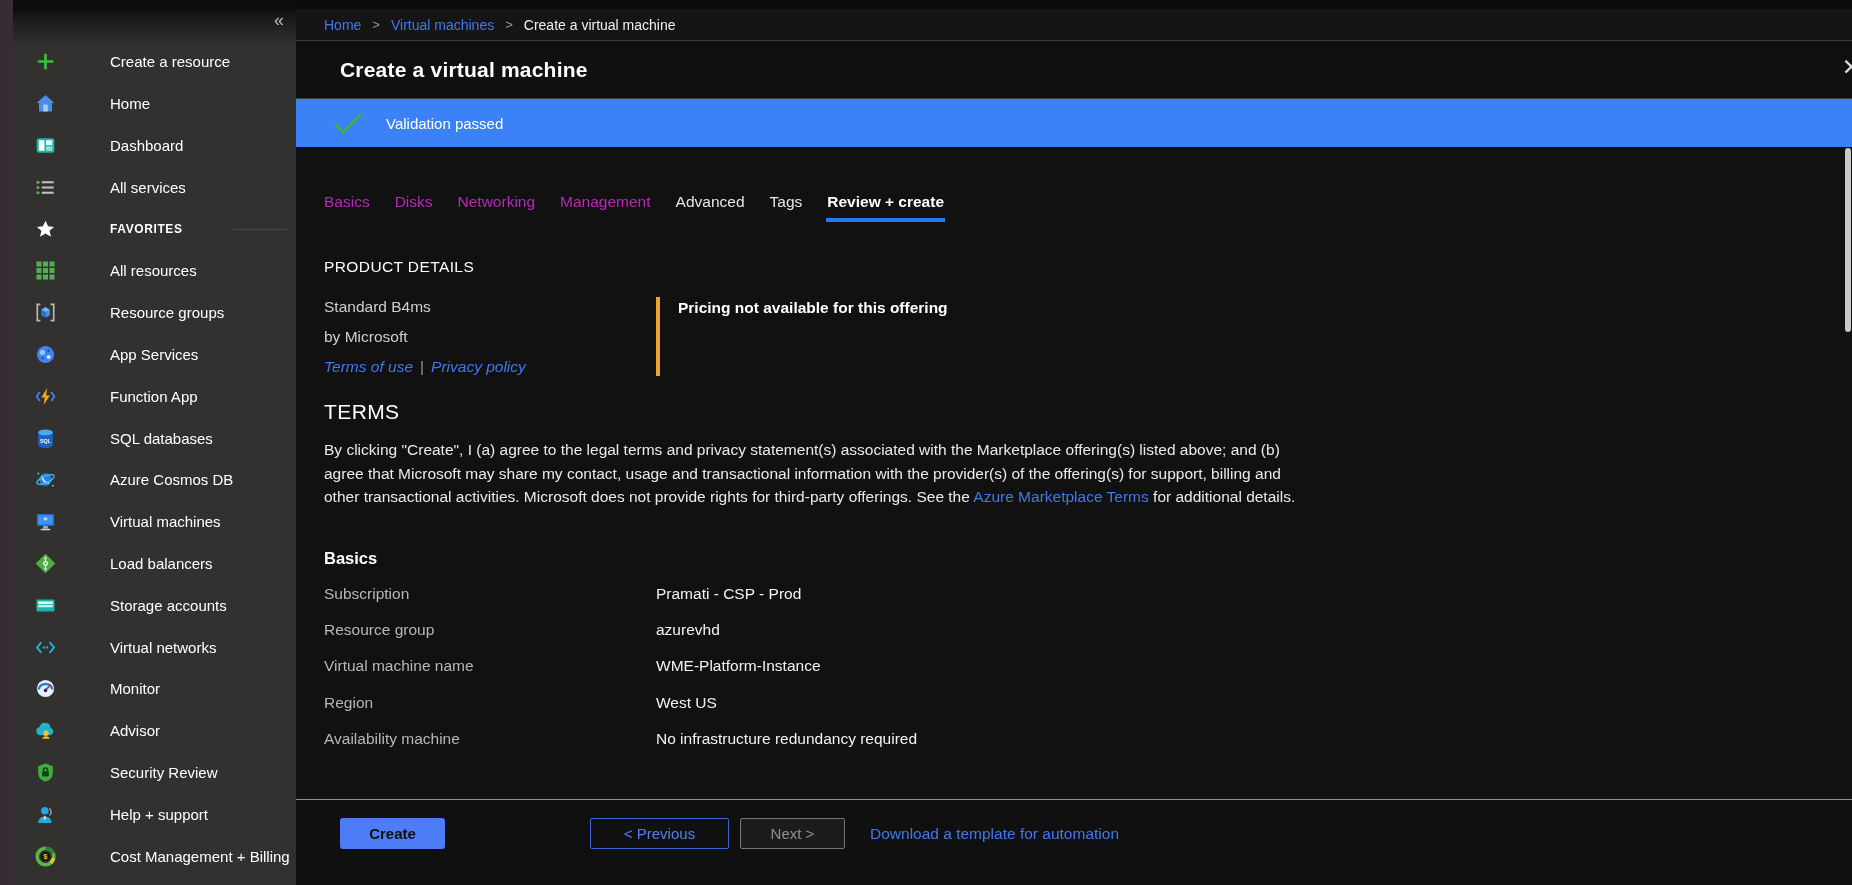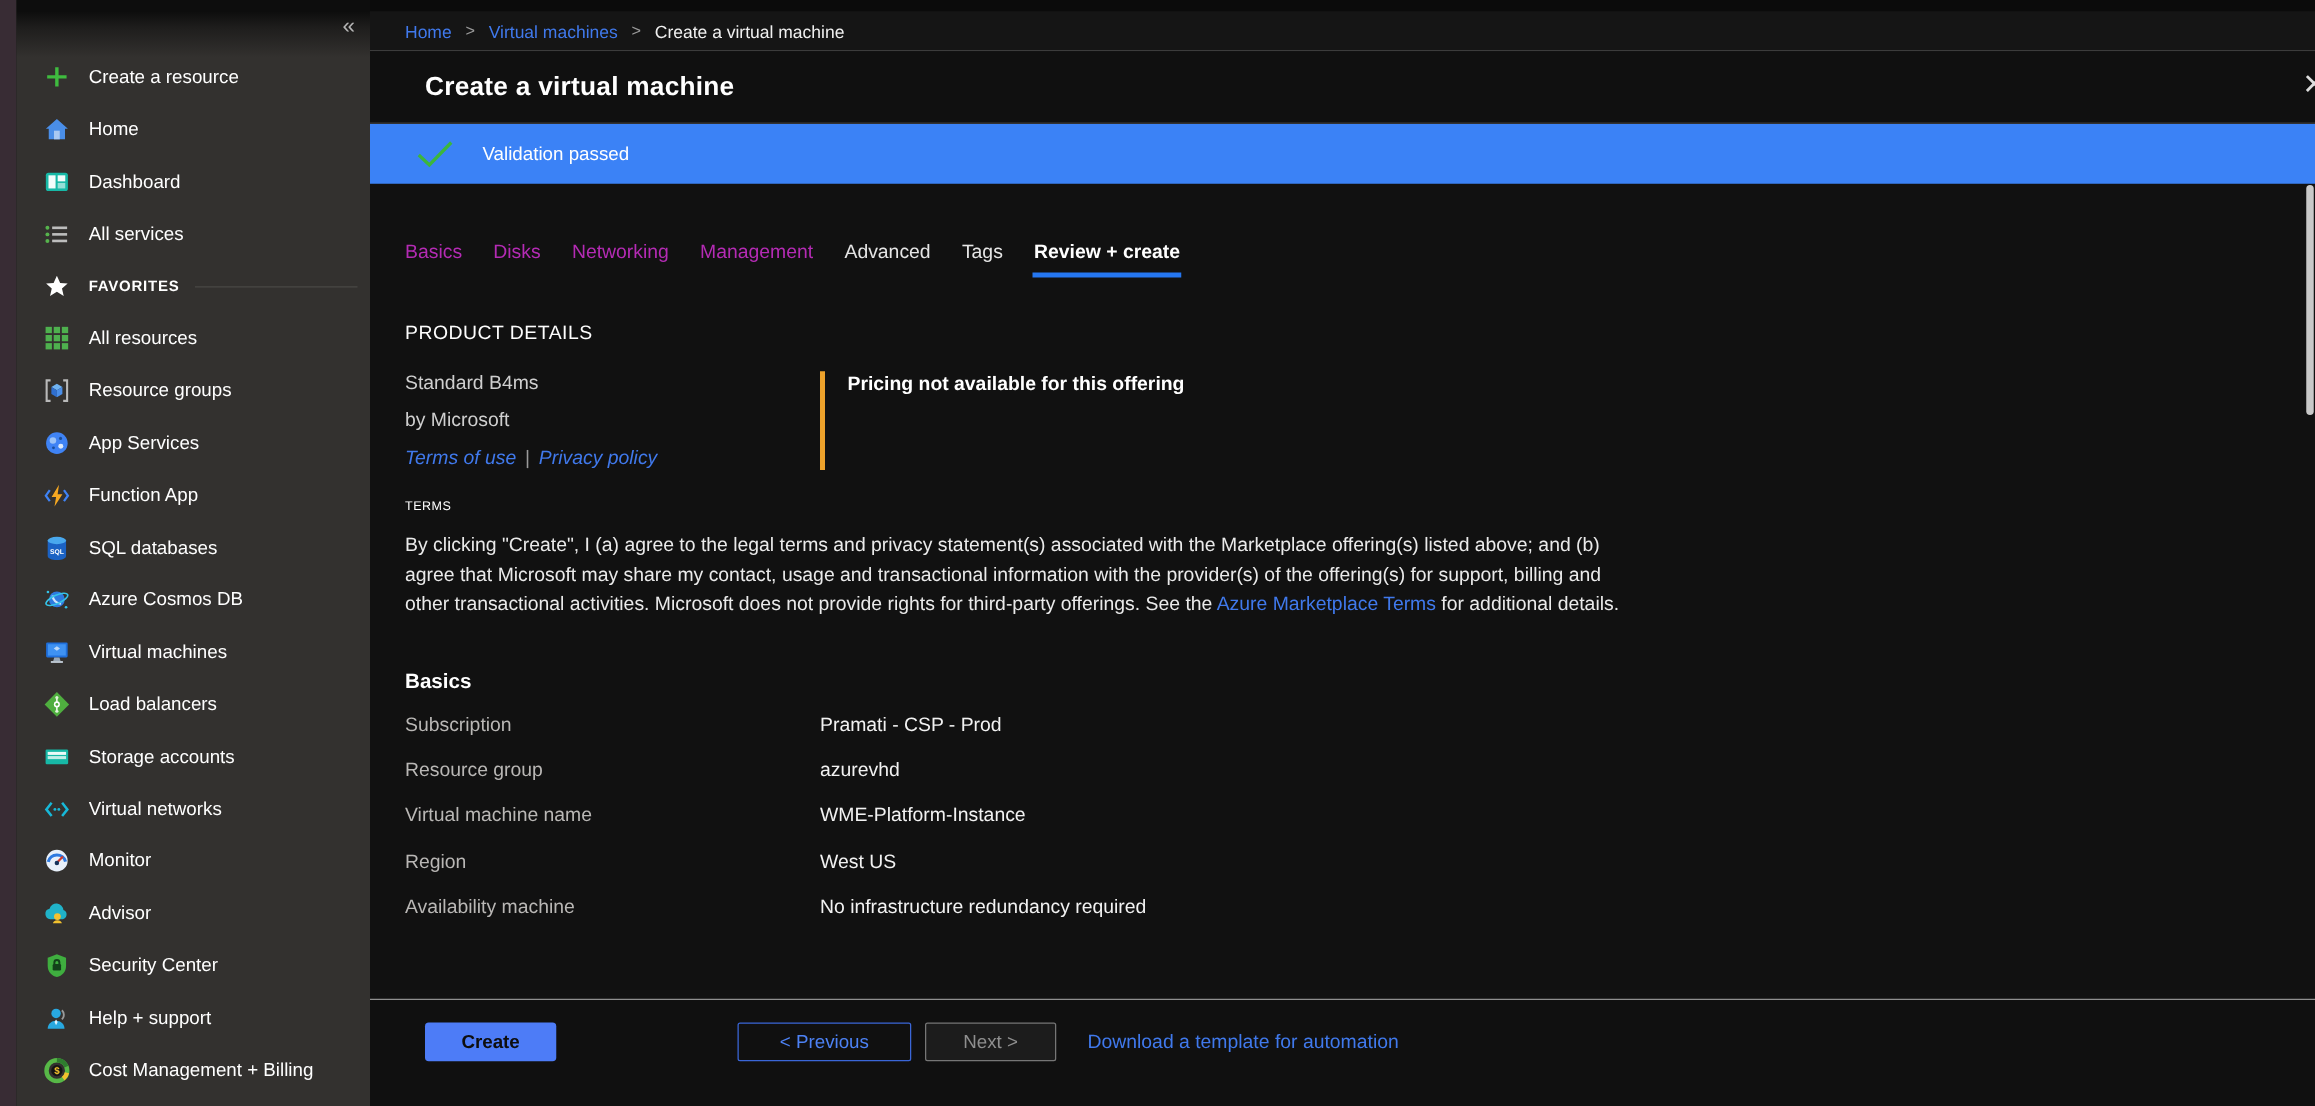--- a/index.html
+++ b/index.html
@@ -27,7 +27,7 @@
   .nav { position:absolute; top:41px; left:0; right:0; }
   .nav-item {
     height:41.8px; display:flex; align-items:center; padding-left:21px; cursor:pointer;
-    font-size:15px; color:#fff; white-space:nowrap;
+    font-size:15px; color:#fff; white-space:nowrap;gap:39px;
   }
   .nav-icon { width:22px; height:22px; flex:0 0 22px; margin-right:15px; display:flex; align-items:center; justify-content:center; }
   .nav-icon svg { width:21px; height:21px; display:block; }

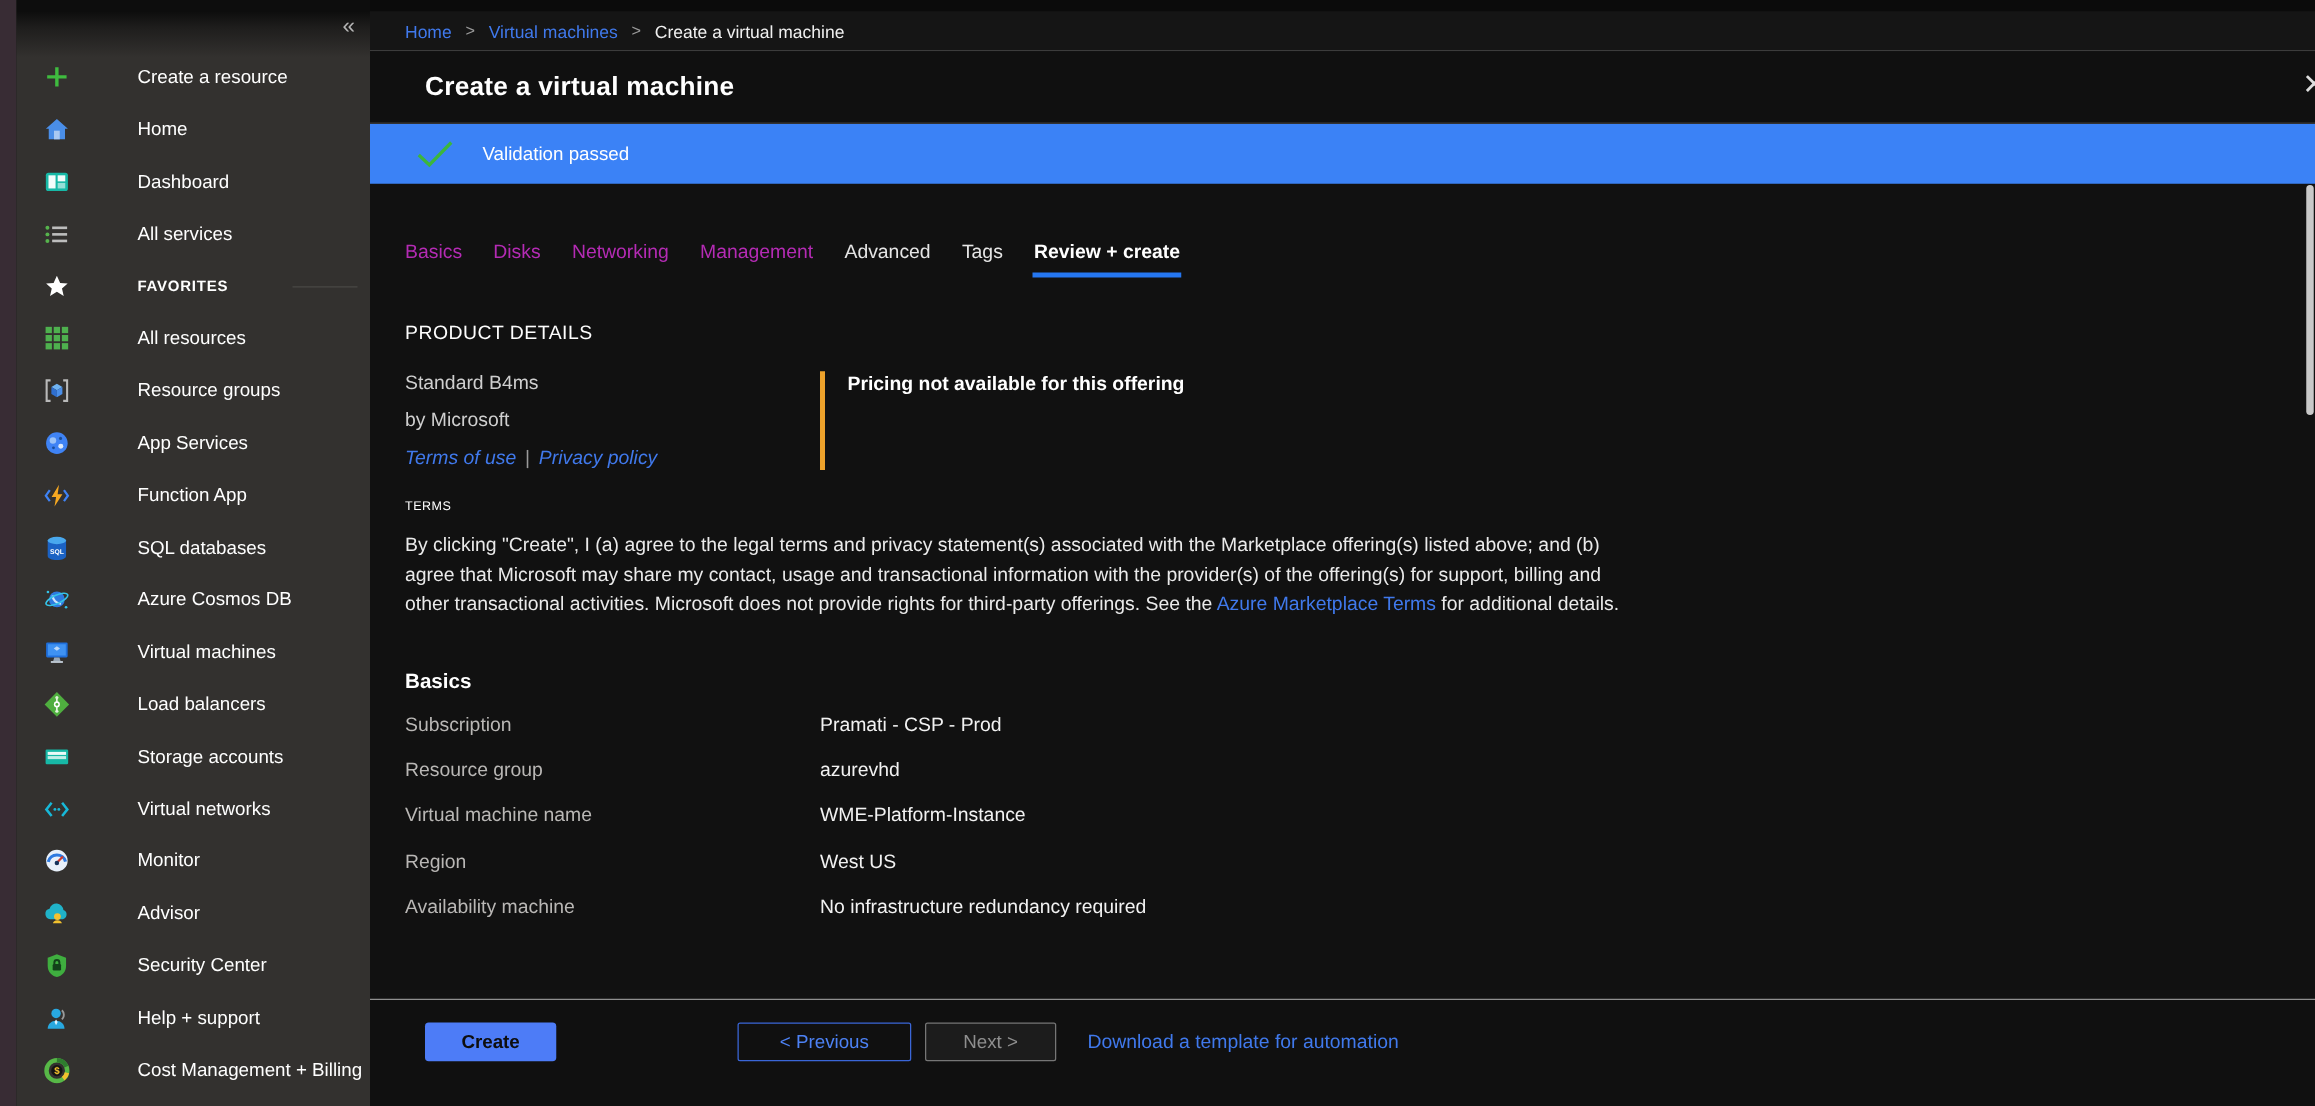--- a/index.html
+++ b/index.html
@@ -75,7 +75,7 @@
     font-size:15.5px; font-weight:bold; color:#fff;
   }
   
-  .terms-heading { margin-top:24px; font-size:10px; color:#fdfdfd; letter-spacing:.4px; }
+  .terms-heading { margin-top:24px; font-size:21px; color:#fdfdfd; letter-spacing:.4px; }
   .terms-text { margin-top:14px; max-width:985px; font-size:15.5px; line-height:23.5px; color:#eaeaea; }
   .inline-link { color:#4079ec; cursor:pointer; }
   

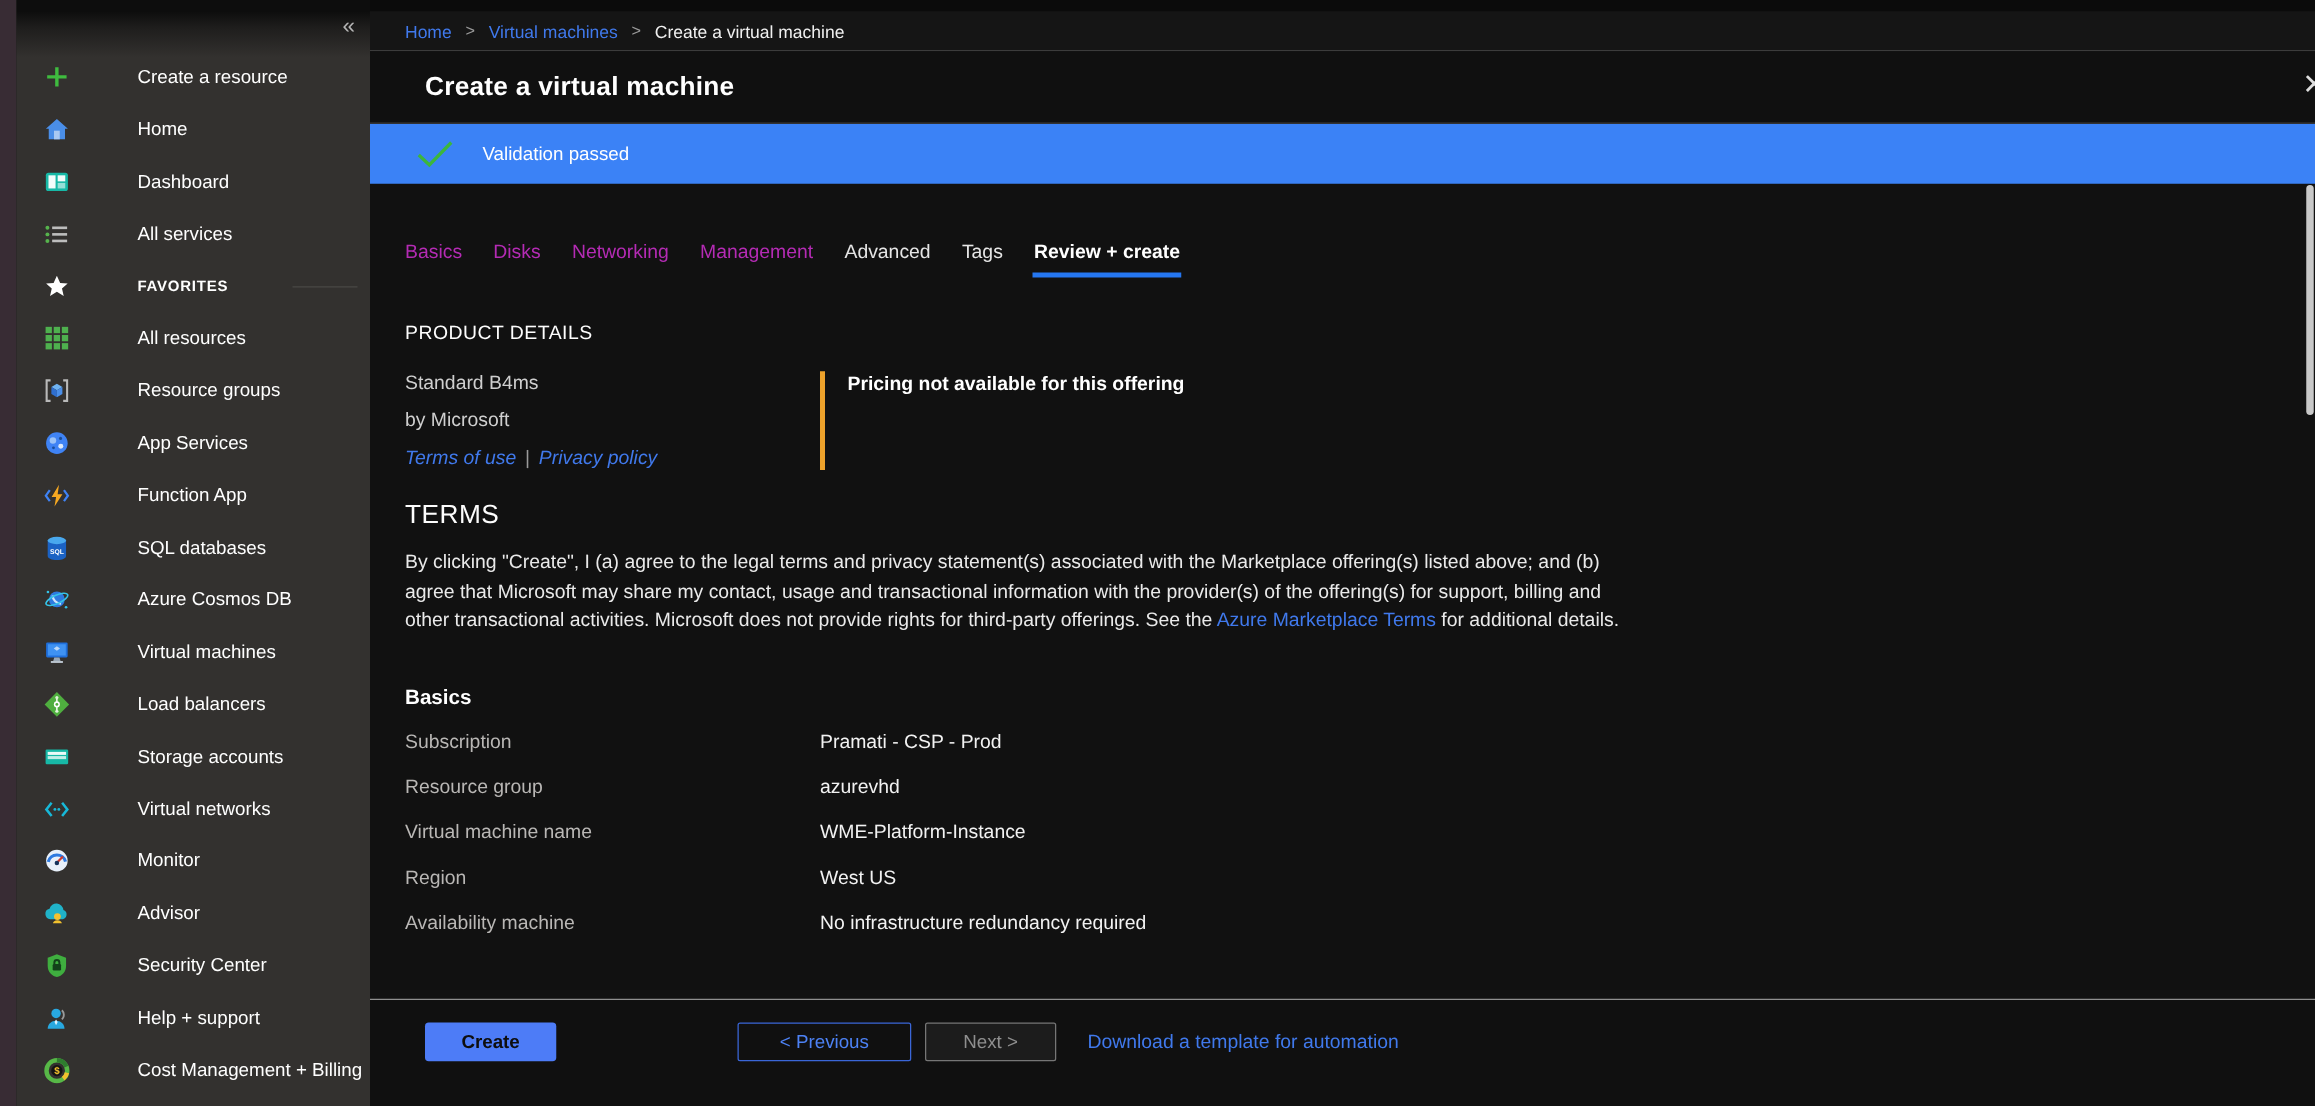--- a/index.html
+++ b/index.html
@@ -334,7 +334,7 @@
             <rect x="6.8" y="8.8" width="6.4" height="5" rx="1" fill="#12421a"></rect>
           </svg>
       </span>
-      <span>Security Center</span>
+      <span>Security Review</span>
     </div>
 
     <div class="nav-item">

